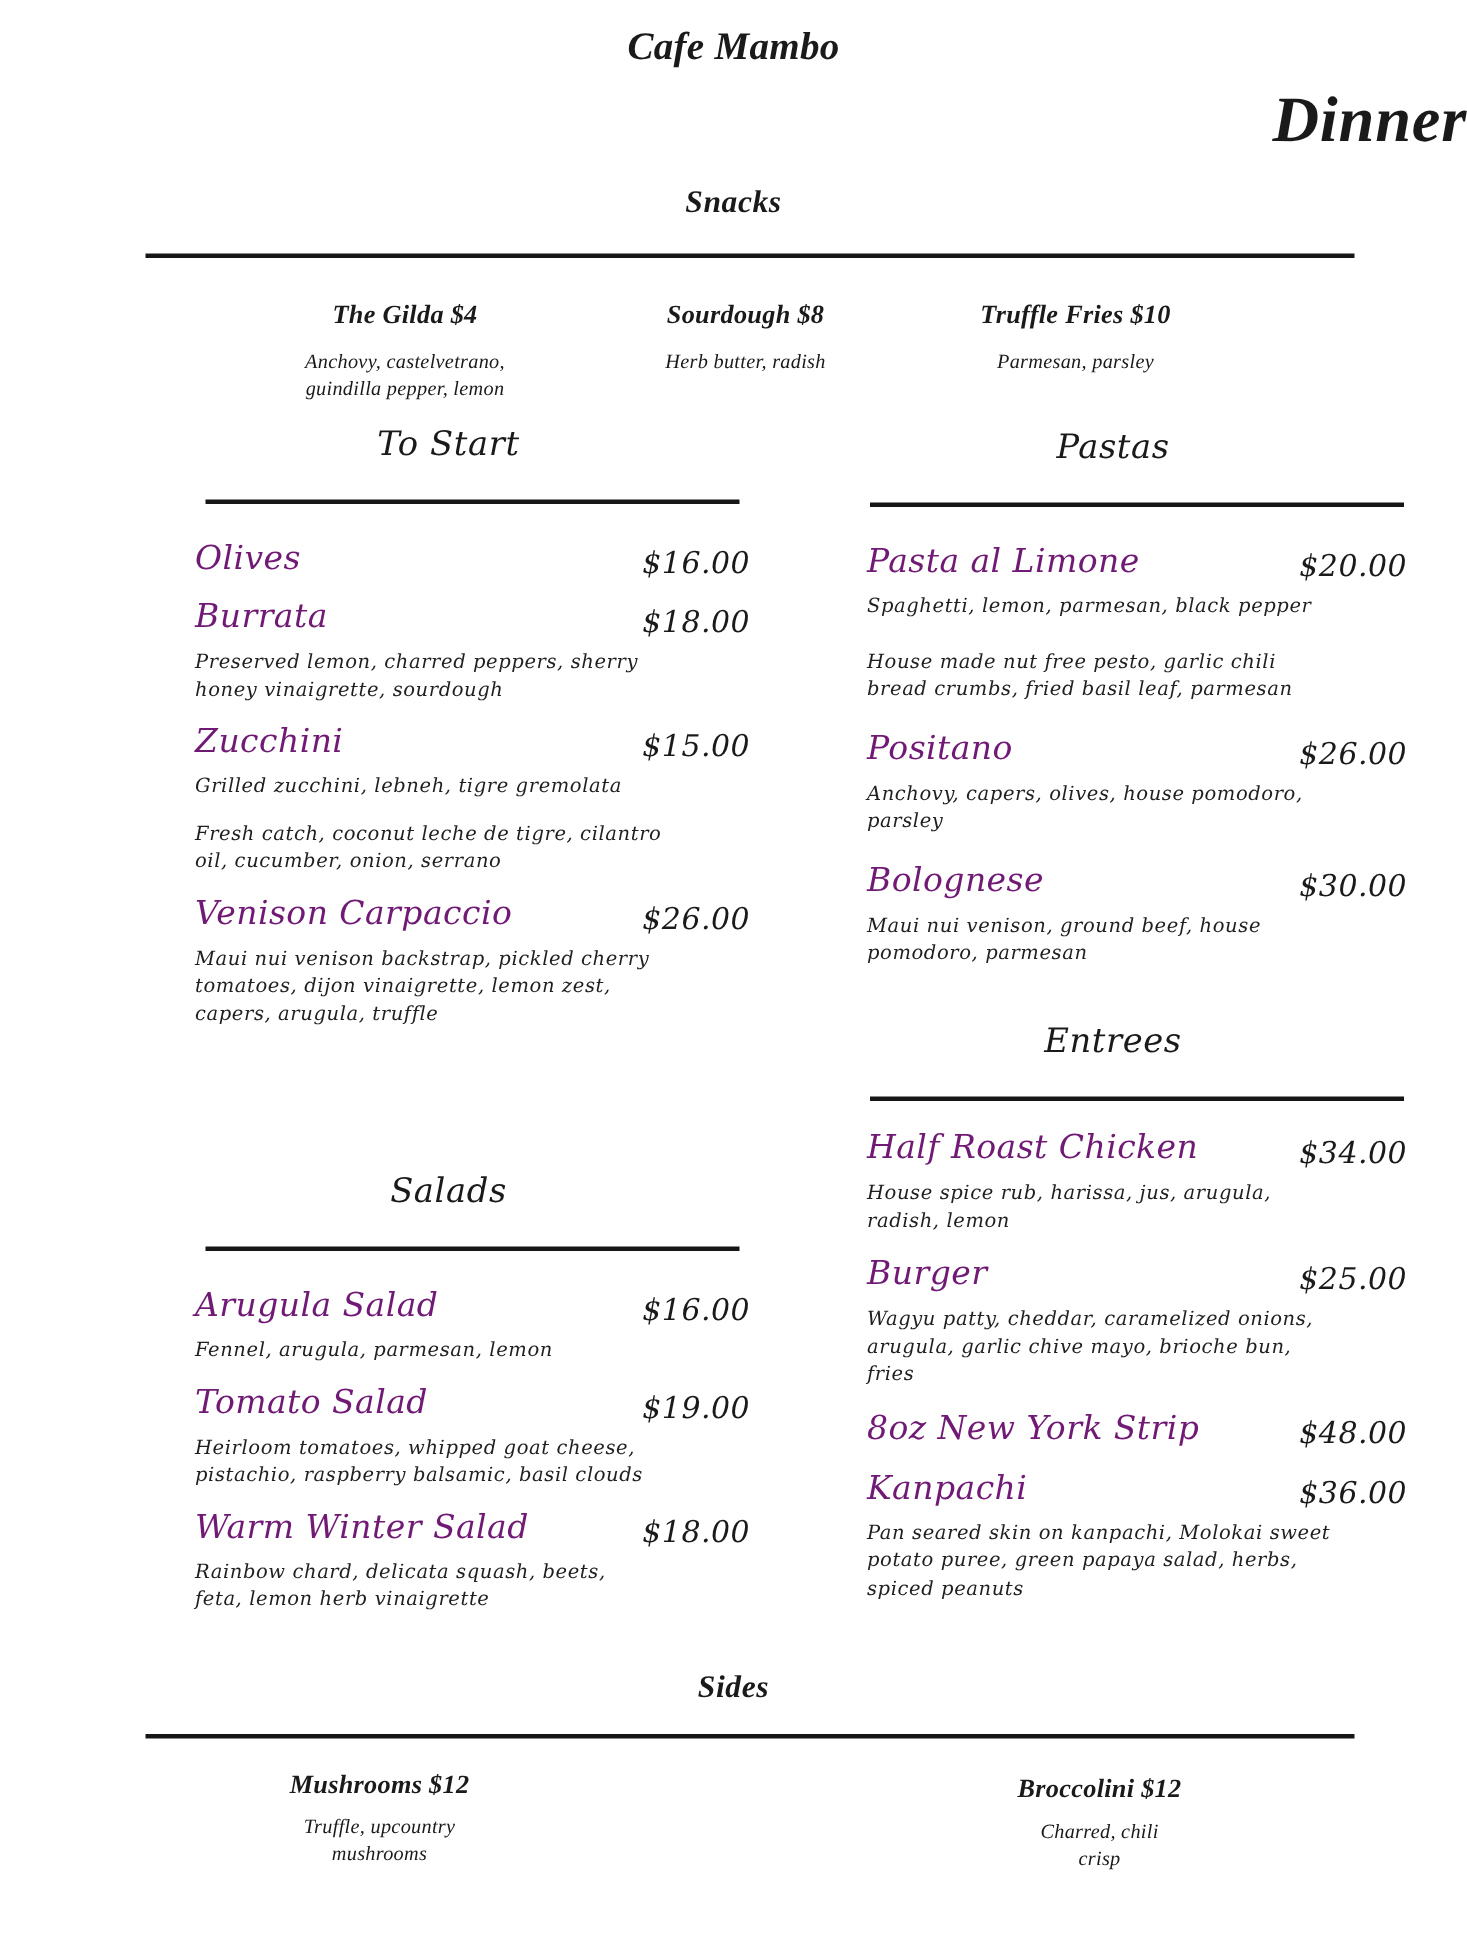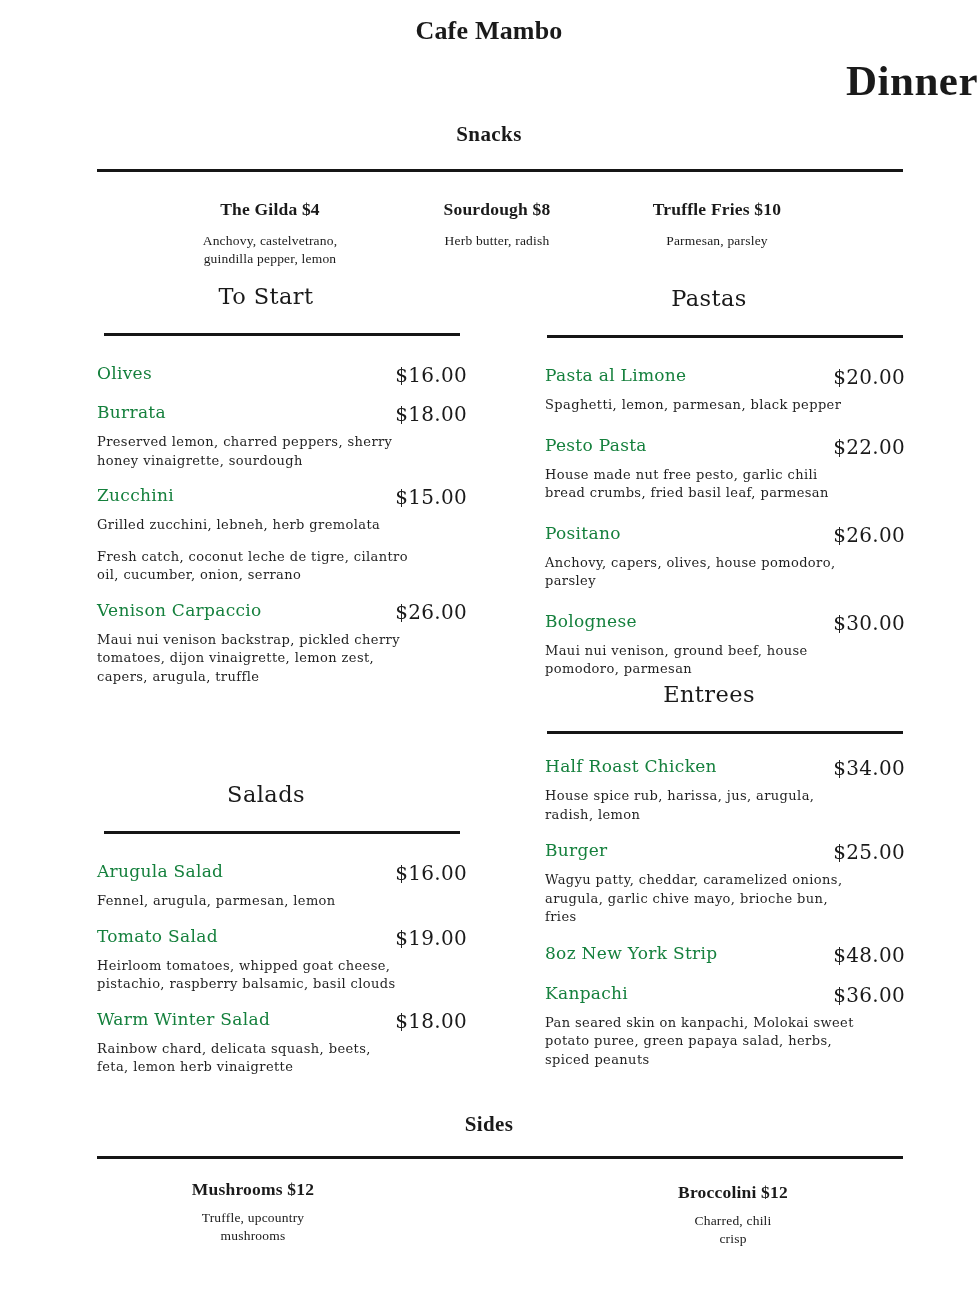--- a/index.html
+++ b/index.html
@@ -12,6 +12,7 @@
     color: #1a1a1a;
     font-family: "DejaVu Serif", serif;
     overflow: hidden;
+    font-style: italic;
   }
 
   

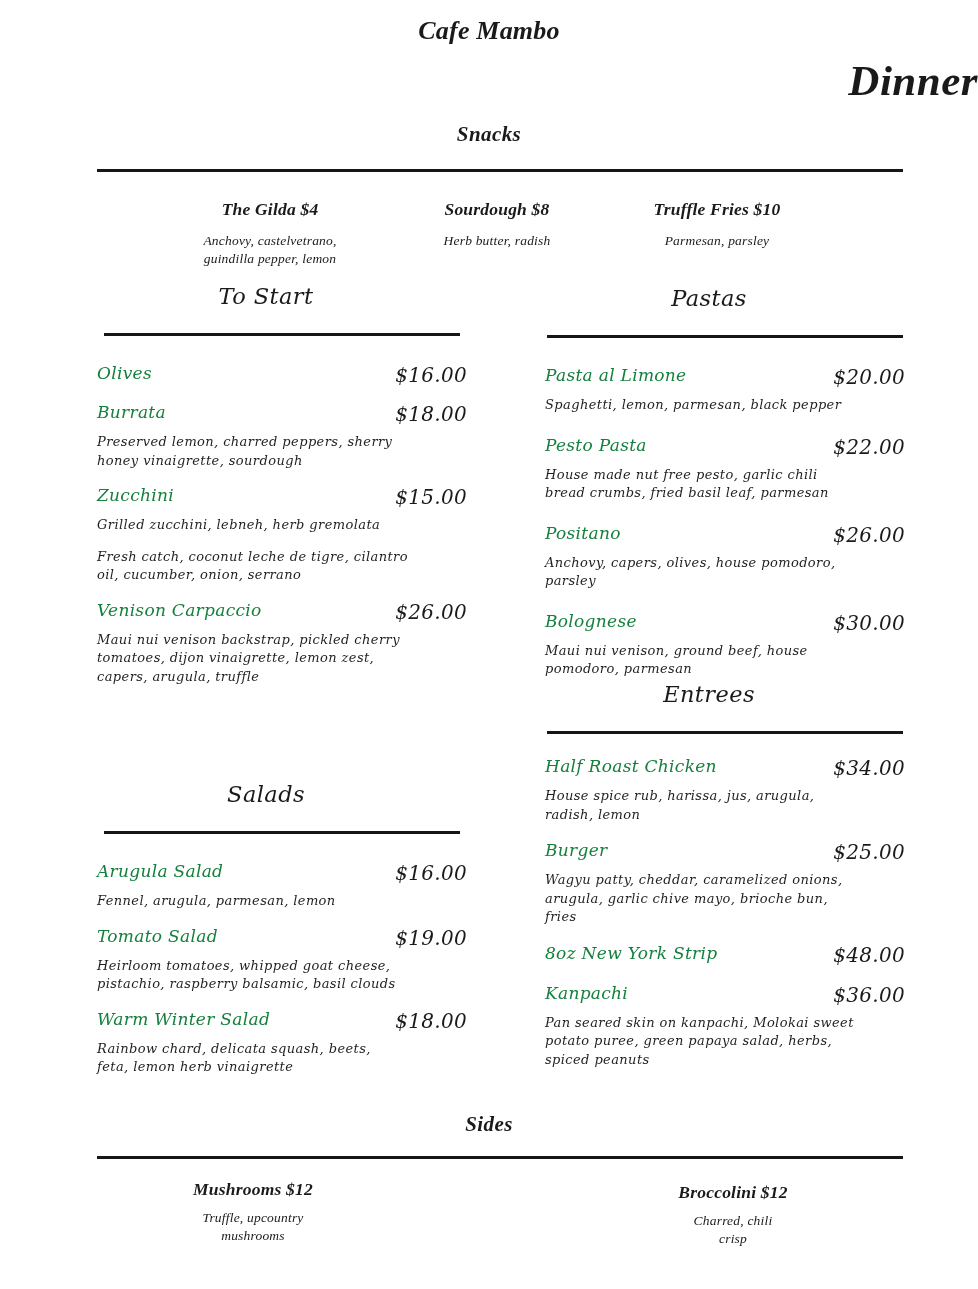--- a/index.html
+++ b/index.html
@@ -74,7 +74,7 @@
   .side-item .tri-desc { margin-top: 8px; }
 
   
-  .menu-section { position: absolute; }
+  .menu-section { position: absolute; margin-left: 33px; }
   .sec-to-start { left: 97px;  top: 282px; width: 370px; }
   .sec-pastas   { left: 545px; top: 284px; width: 360px; }
   .sec-salads   { left: 97px;  top: 780px; width: 370px; }

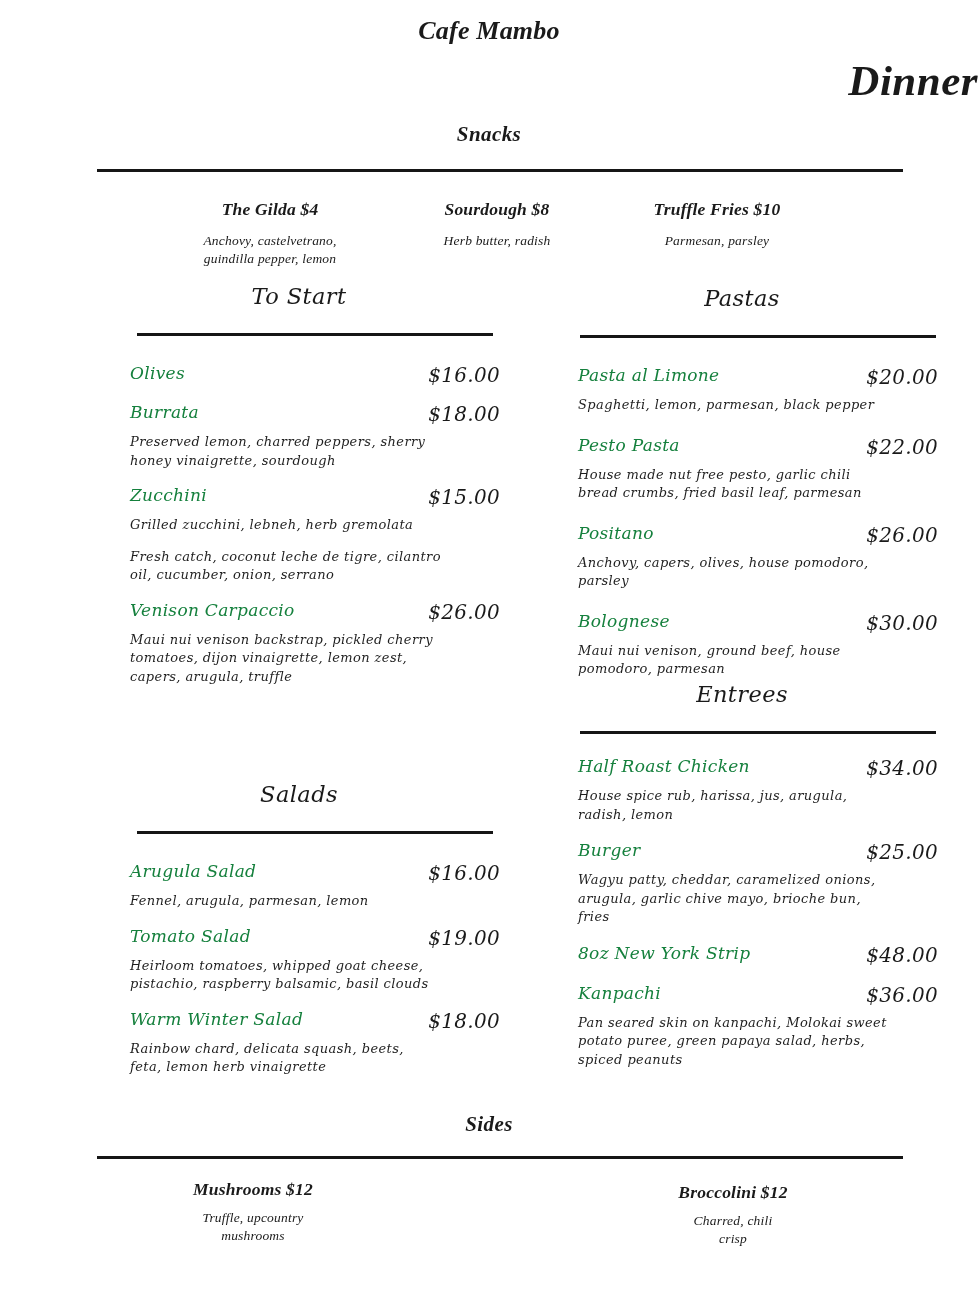--- a/index.html
+++ b/index.html
@@ -105,7 +105,7 @@
     align-items: flex-start;
     line-height: 24px;
   }
-  .item-name  { font-size: 17px;  letter-spacing: 0.3px; color: #15803d; }
+  .item-name  { font-size: 22px;  letter-spacing: 0.3px; color: #701a75; }
   .item-price { font-size: 20px;  letter-spacing: 0.3px; padding-top: 2px; flex-shrink: 0; }
   .item-desc {
     margin-top: 7px;

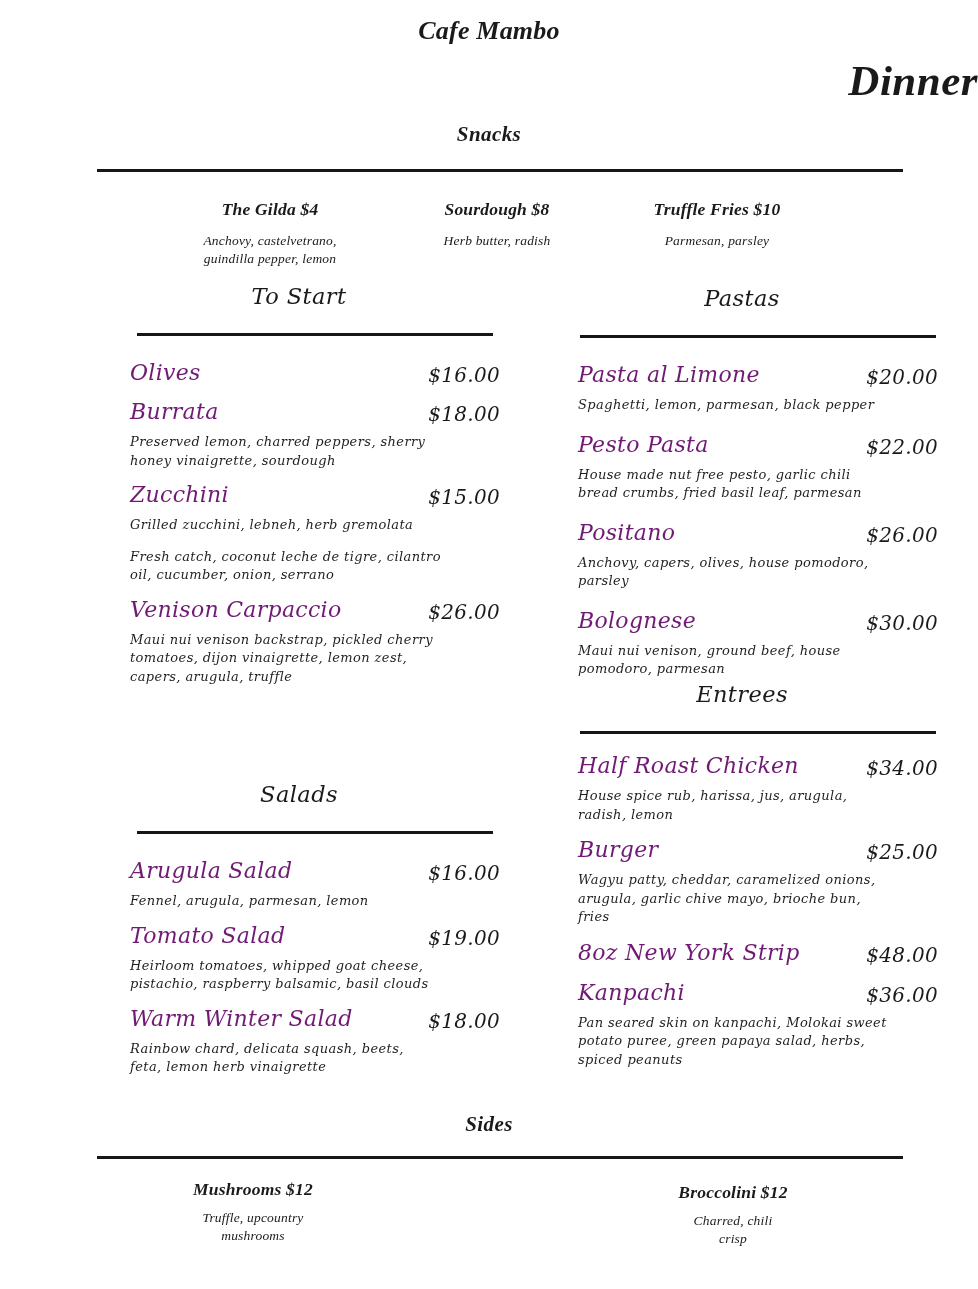--- a/index.html
+++ b/index.html
@@ -193,10 +193,6 @@
         <div class="item-desc">Spaghetti, lemon, parmesan, black pepper</div>
       </div>
       <div class="menu-item">
-        <div class="item-row">
-          <span class="item-name">Pesto Pasta</span>
-          <span class="item-price">$22.00</span>
-        </div>
         <div class="item-desc">House made nut free pesto, garlic chili
 bread crumbs, fried basil leaf, parmesan</div>
       </div>

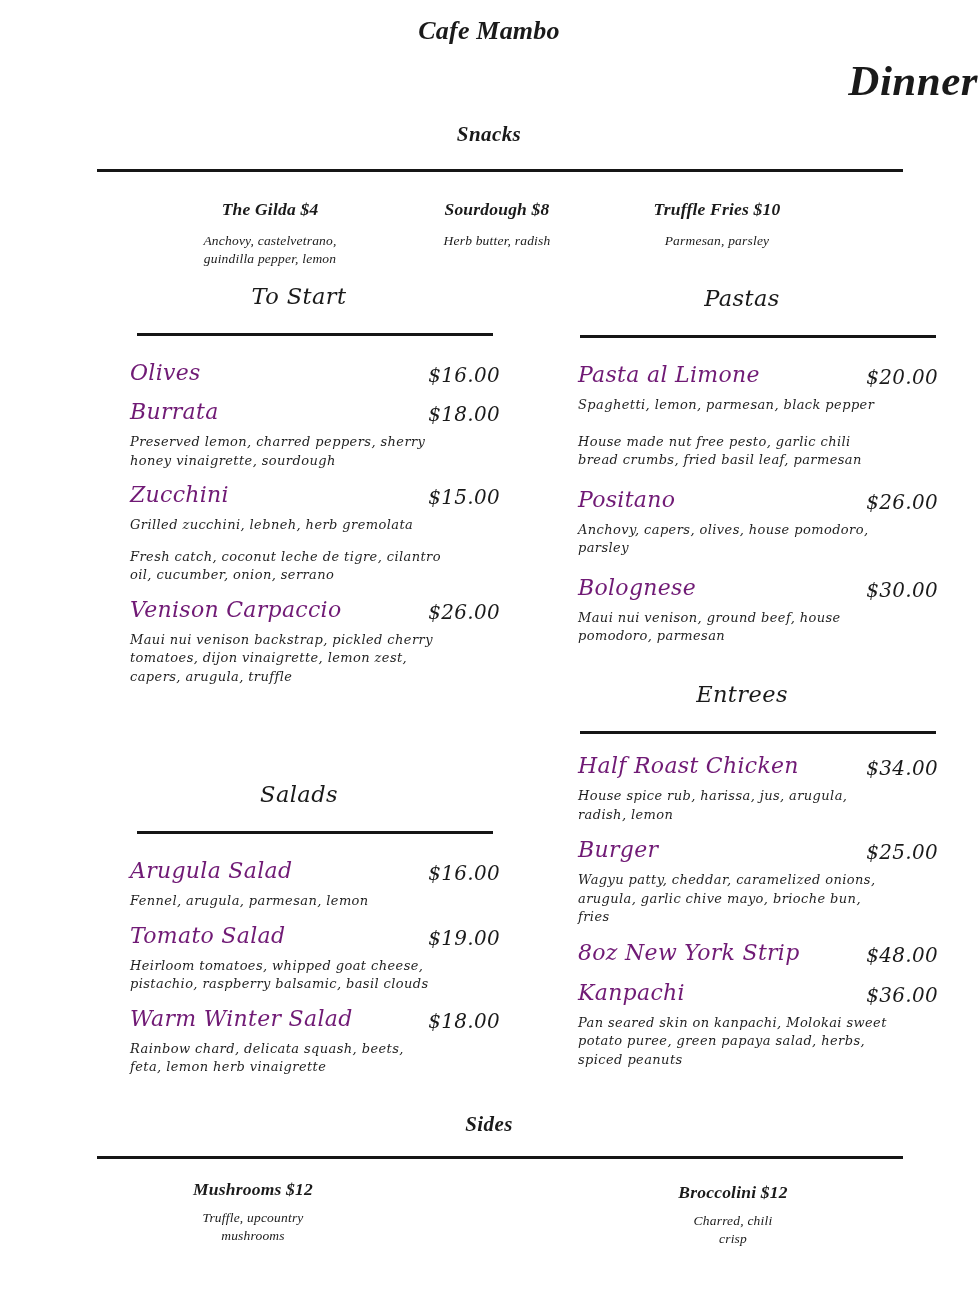--- a/index.html
+++ b/index.html
@@ -163,7 +163,7 @@
           <span class="item-name">Zucchini</span>
           <span class="item-price">$15.00</span>
         </div>
-        <div class="item-desc">Grilled zucchini, lebneh, herb gremolata</div>
+        <div class="item-desc">Grilled zucchini, lebneh, tigre gremolata</div>
       </div>
       <div class="menu-item">
         <div class="item-desc">Fresh catch, coconut leche de tigre, cilantro

